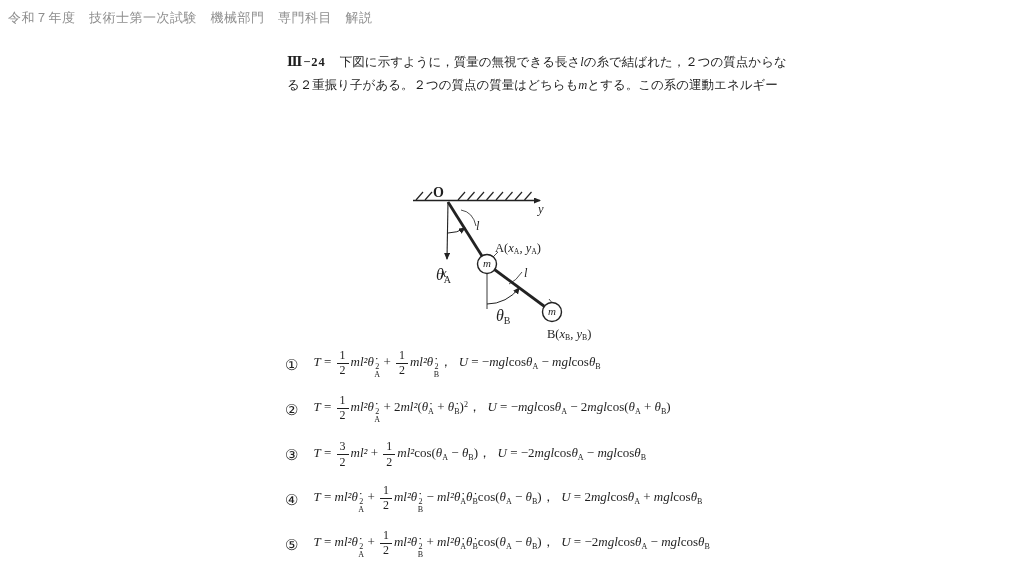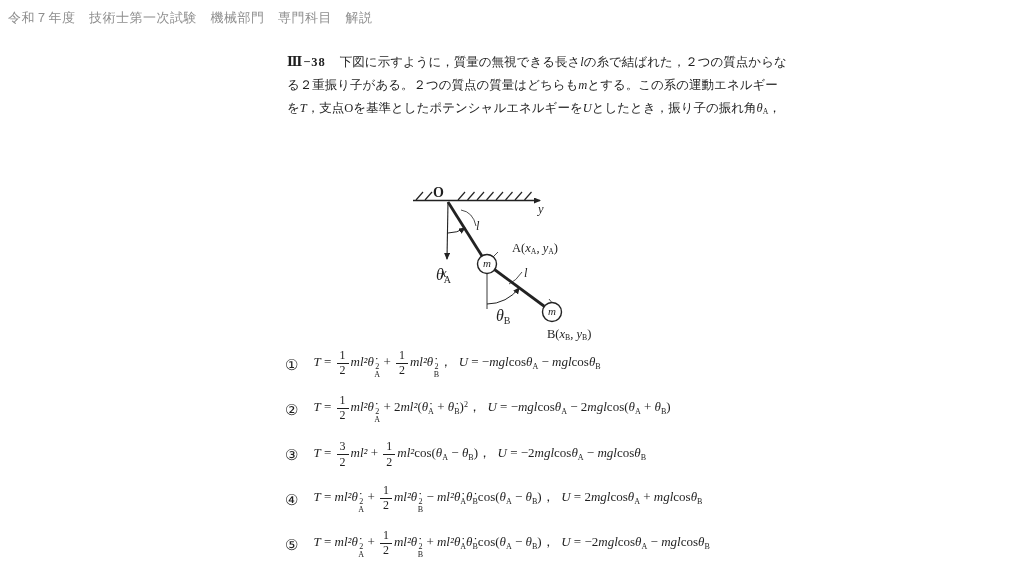--- a/index.html
+++ b/index.html
@@ -62,7 +62,7 @@
 
   <div class="problem">
     <div class="p-line first">
-      <span class="q-num">Ⅲ−38</span>
+      <span class="q-num">Ⅲ−24</span>
       <span>下図に示すように，質量の無視できる長さ<span class="it">l</span>の糸で結ばれた，２つの質点からな</span>
     </div>
     <div class="p-line">る２重振り子がある。２つの質点の質量はどちらも<span class="it">m</span>とする。この系の運動エネルギー</div>

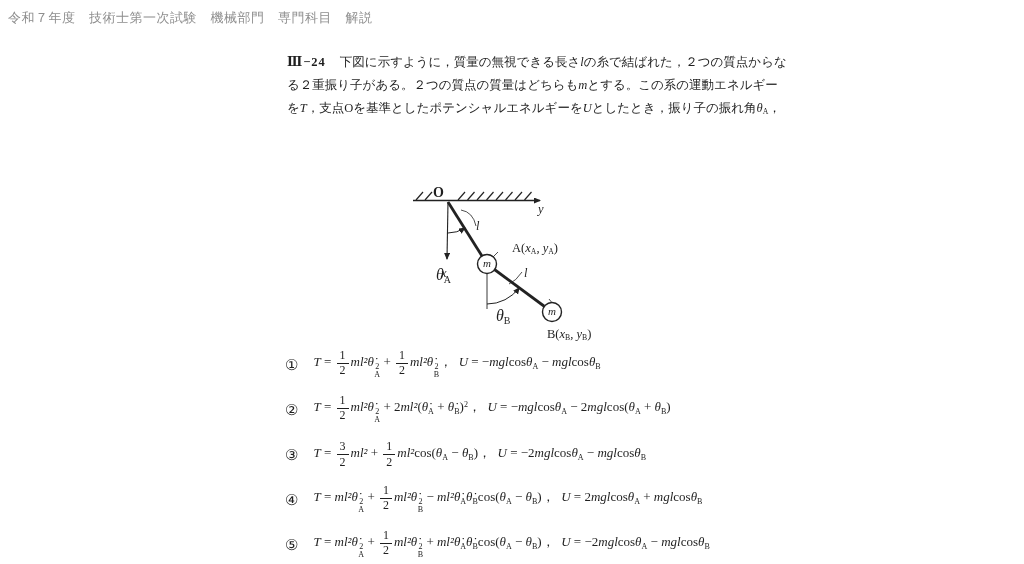--- a/index.html
+++ b/index.html
@@ -66,7 +66,6 @@
       <span>下図に示すように，質量の無視できる長さ<span class="it">l</span>の糸で結ばれた，２つの質点からな</span>
     </div>
     <div class="p-line">る２重振り子がある。２つの質点の質量はどちらも<span class="it">m</span>とする。この系の運動エネルギー</div>
-    <div class="p-line">を<span class="it">T</span>，支点Oを基準としたポテンシャルエネルギーを<span class="it">U</span>としたとき，振り子の振れ角<span class="it">θ</span><sub>A</sub>，</div>
   </div>
 
   <div class="diagram">

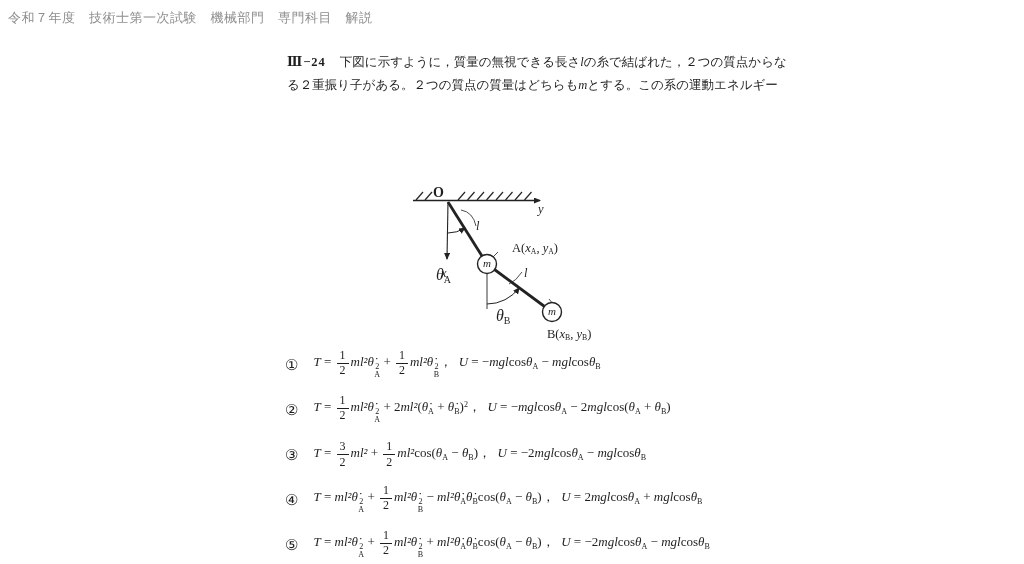--- a/index.html
+++ b/index.html
@@ -114,7 +114,7 @@
     <span class="dlabel" style="left:41px;top:87px;"><span class="it">x</span></span>
     <span class="dlabel" style="left:36px;top:44px;font-size:16px;margin-top:43px;"><span class="it">θ</span><sub>A</sub></span>
     <span class="dlabel" style="left:76px;top:40px;"><span class="it">l</span></span>
-    <span class="dlabel" style="left:95px;top:62px;font-size:12.5px;margin-left:17px;">A(<span class="it">x</span><sub>A</sub>, <span class="it">y</span><sub>A</sub>)</span>
+    <span class="dlabel" style="left:95px;top:62px;font-size:12.5px;">A(<span class="it">x</span><sub>A</sub>, <span class="it">y</span><sub>A</sub>)</span>
     <span class="dlabel" style="left:80px;top:78px;width:14px;text-align:center;font-size:11px;"><span class="it">m</span></span>
     <span class="dlabel" style="left:96px;top:128px;font-size:16px;"><span class="it">θ</span><sub>B</sub></span>
     <span class="dlabel" style="left:124px;top:87px;"><span class="it">l</span></span>

